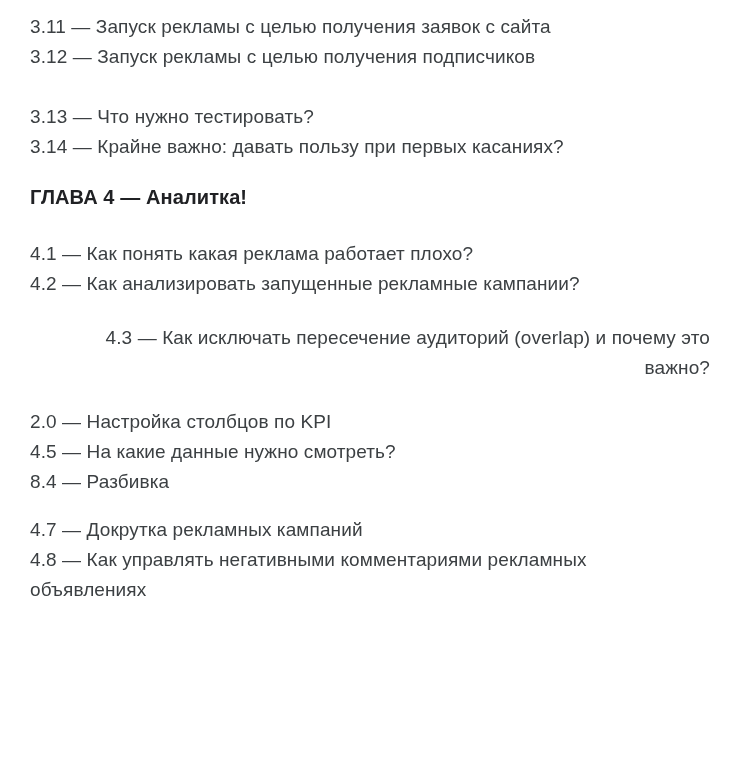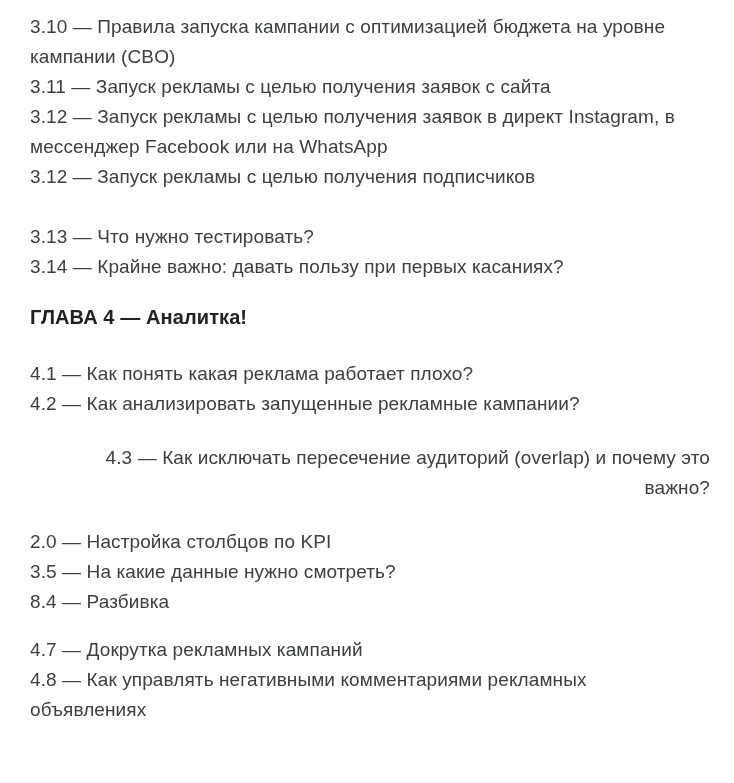--- a/index.html
+++ b/index.html
@@ -53,10 +53,6 @@
 <main class="toc">
 
   <section class="block">
-    <p class="entry">
-      <span class="line">3.10 — Правила запуска кампании с оптимизацией бюджета на уровне</span>
-      <span class="line">кампании (CBO)</span>
-    </p>
     <p class="entry">
       <span class="line">3.11 — Запуск рекламы с целью получения заявок с сайта</span>
     </p>

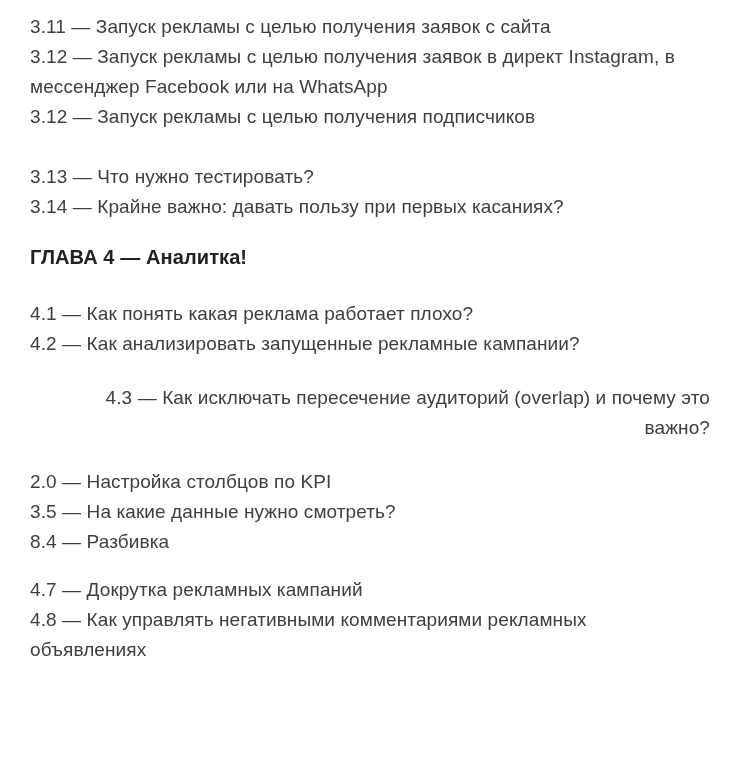--- a/index.html
+++ b/index.html
@@ -55,10 +55,6 @@
   <section class="block">
     <p class="entry">
       <span class="line">3.11 — Запуск рекламы с целью получения заявок с сайта</span>
-    </p>
-    <p class="entry">
-      <span class="line">3.12 — Запуск рекламы с целью получения заявок в директ Instagram, в</span>
-      <span class="line">мессенджер Facebook или на WhatsApp</span>
     </p>
     <p class="entry">
       <span class="line">3.12 — Запуск рекламы с целью получения подписчиков</span>

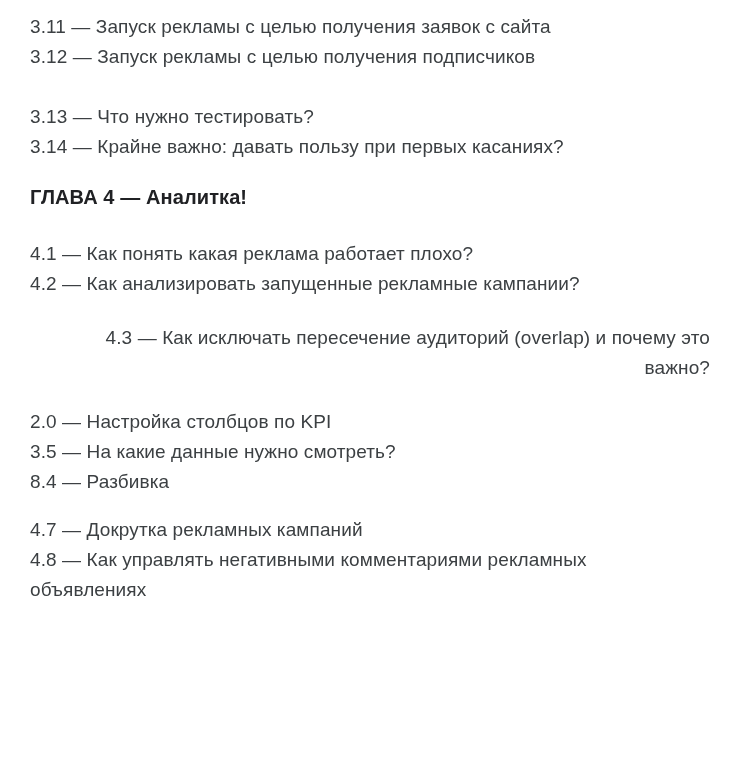--- a/index.html
+++ b/index.html
@@ -95,7 +95,7 @@
       <span class="line">2.0 — Настройка столбцов по KPI</span>
     </p>
     <p class="entry">
-      <span class="line">3.5 — На какие данные нужно смотреть?</span>
+      <span class="line">4.5 — На какие данные нужно смотреть?</span>
     </p>
     <p class="entry">
       <span class="line">8.4 — Разбивка</span>

